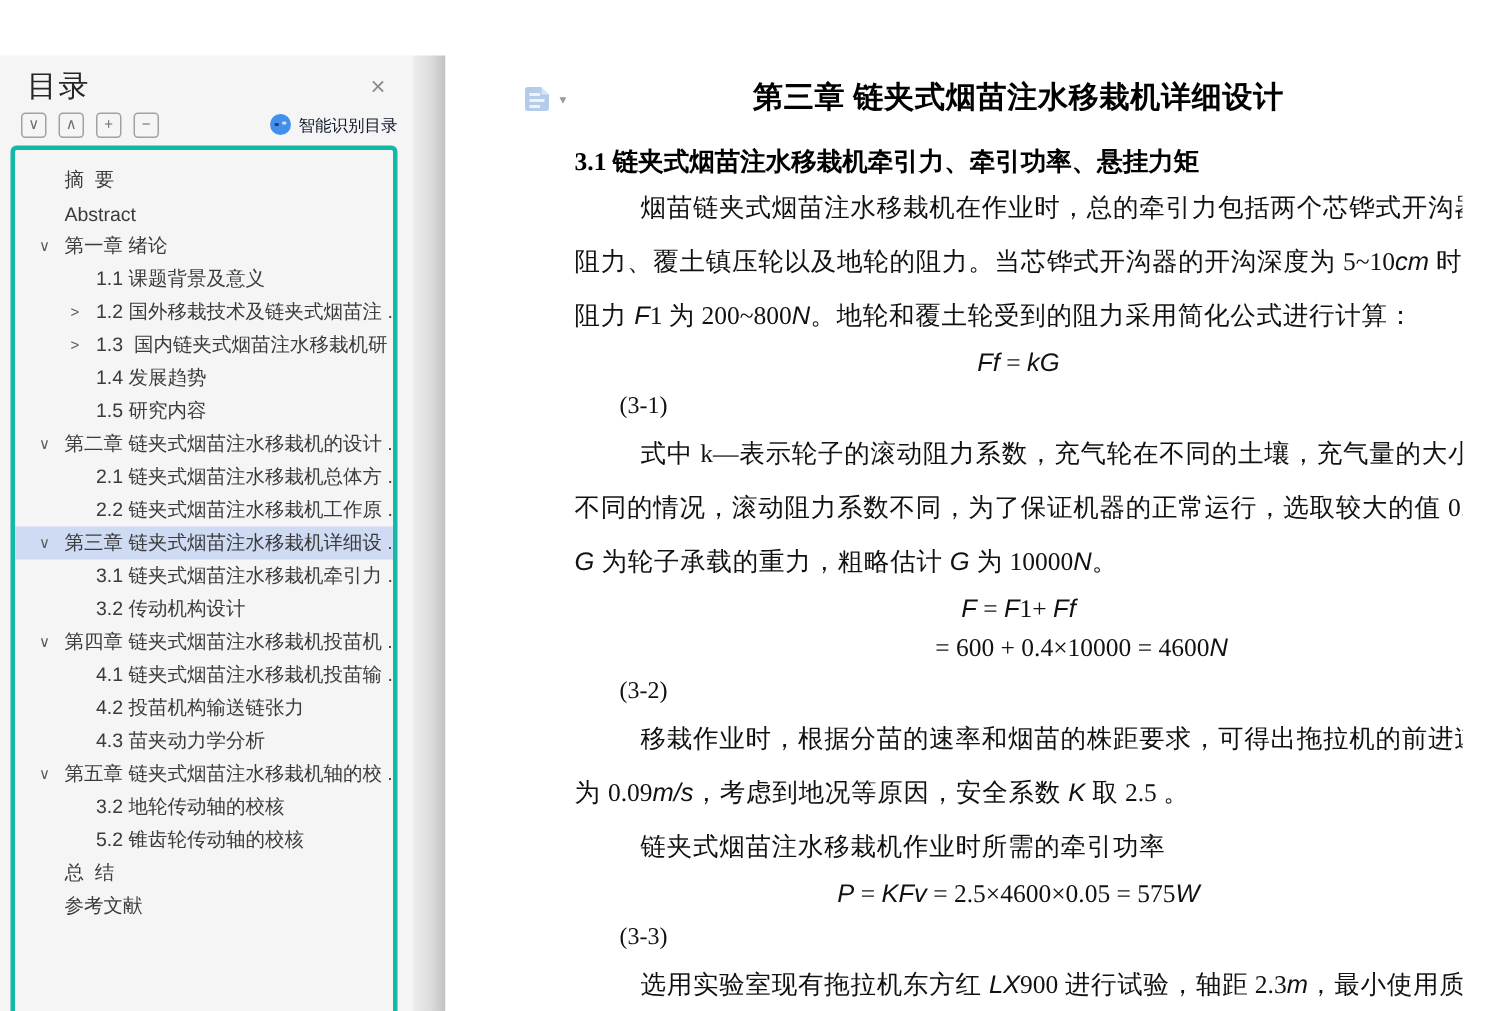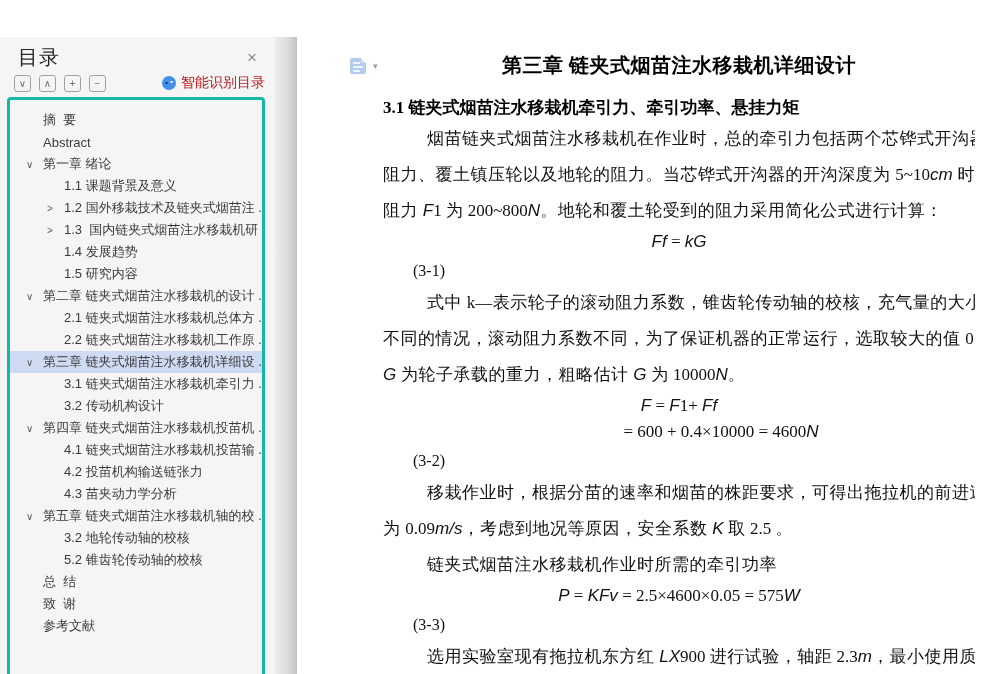--- a/index.html
+++ b/index.html
@@ -22,7 +22,7 @@
   .ai-ball{width:14px;height:14px;border-radius:50%;background:#4390ec;position:relative;margin-right:5px;}
   .ai-ball::before{content:"";position:absolute;left:3px;top:6px;width:3px;height:2px;border-radius:2px;background:#1b3f74;}
   .ai-ball::after{content:"";position:absolute;left:8px;top:5px;width:3px;height:2px;border-radius:2px;background:#cfe2fb;}
-  .sb-ai-label{font-size:14px;color:#b91c1c;font-family:Liberation Serif, serif;}
+  .sb-ai-label{font-size:11px;color:#0f172a;font-family:Liberation Serif, serif;}
 
   .toc-panel{position:absolute;left:7px;top:60px;width:258px;bottom:6px;
              border:3px solid #14b8a6;border-radius:4px;padding-top:9px;box-sizing:border-box;

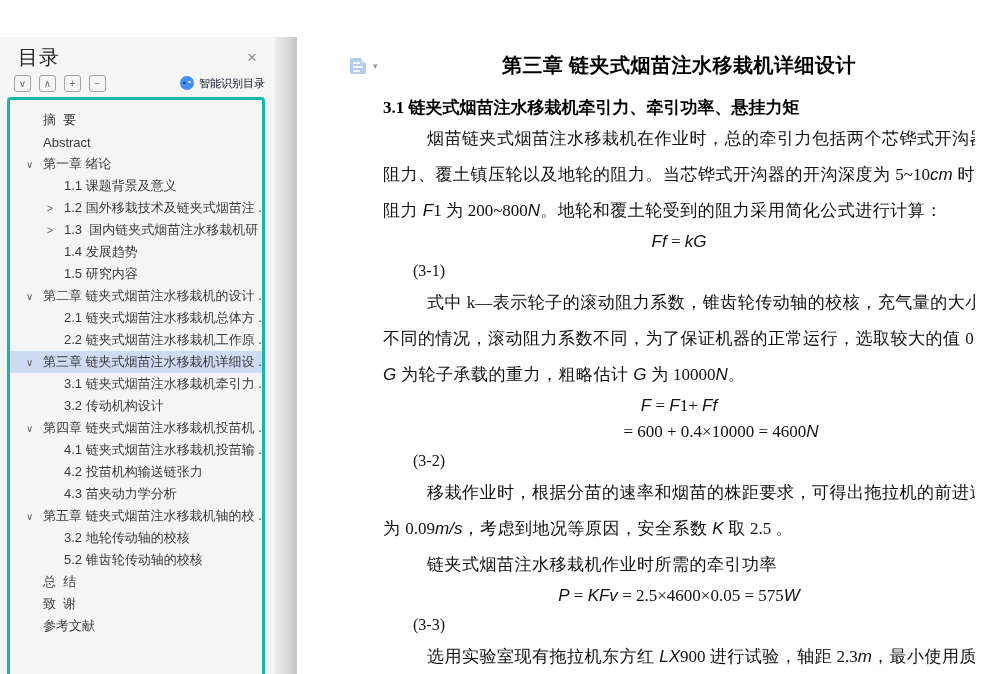--- a/index.html
+++ b/index.html
@@ -138,7 +138,7 @@
           <div class="line body"><span class="mc">阻力 </span><span class="mi">F</span><span class="mr">1 </span><span class="mc">为</span><span class="mr"> 200~800</span><span class="mi">N</span><span class="mc">。地轮和覆土轮受到的阻力采用简化公式进行计算：</span></div>
           <div class="line formula"><span class="mi">Ff</span><span class="mr"> = </span><span class="mi">kG</span></div>
           <div class="line eqnum"><span class="mr">(3-1)</span></div>
-          <div class="line body indent"><span class="mc">式中 </span><span class="mr">k</span><span class="mc">—表示轮子的滚动阻力系数，锥齿轮传动轴的校核，充气量的大小</span></div>
+          <div class="line body indent"><span class="mc">式中 </span><span class="mr">k</span><span class="mc">—表示轮子的滚动阻力系数，充气轮在不同的土壤，充气量的大小</span></div>
           <div class="line body"><span class="mc">不同的情况，滚动阻力系数不同，为了保证机器的正常运行，选取较大的值 </span><span class="mr">0.4</span></div>
           <div class="line body"><span class="mi">G</span><span class="mc"> 为轮子承载的重力，粗略估计 </span><span class="mi">G</span><span class="mc"> 为</span><span class="mr"> 10000</span><span class="mi">N</span><span class="mc">。</span></div>
           <div class="line formula"><span class="mi">F</span><span class="mr"> = </span><span class="mi">F</span><span class="mr">1</span><span class="mr">+ </span><span class="mi">Ff</span></div>

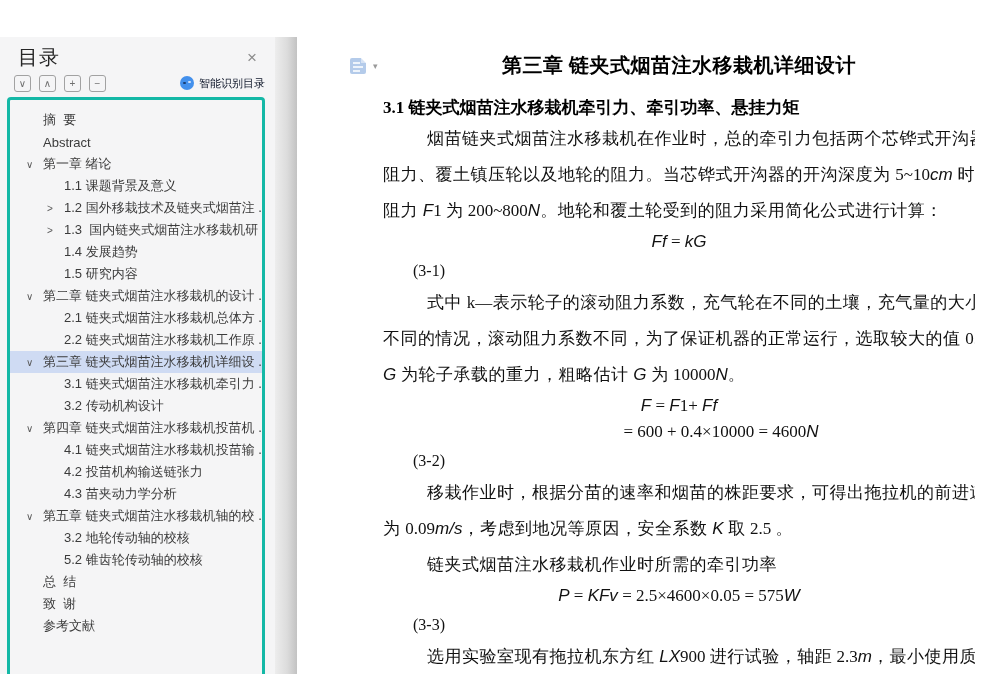--- a/index.html
+++ b/index.html
@@ -113,7 +113,6 @@
         <div class="toc-row lvl1"><span class="toc-chev"></span><span class="toc-label">3.2 地轮传动轴的校核</span></div>
         <div class="toc-row lvl1"><span class="toc-chev"></span><span class="toc-label">5.2 锥齿轮传动轴的校核</span></div>
         <div class="toc-row lvl0"><span class="toc-chev"></span><span class="toc-label">总  结</span></div>
-        <div class="toc-row lvl0"><span class="toc-chev"></span><span class="toc-label">致  谢</span></div>
         <div class="toc-row lvl0"><span class="toc-chev"></span><span class="toc-label">参考文献</span></div>
       </div>
   </div>

